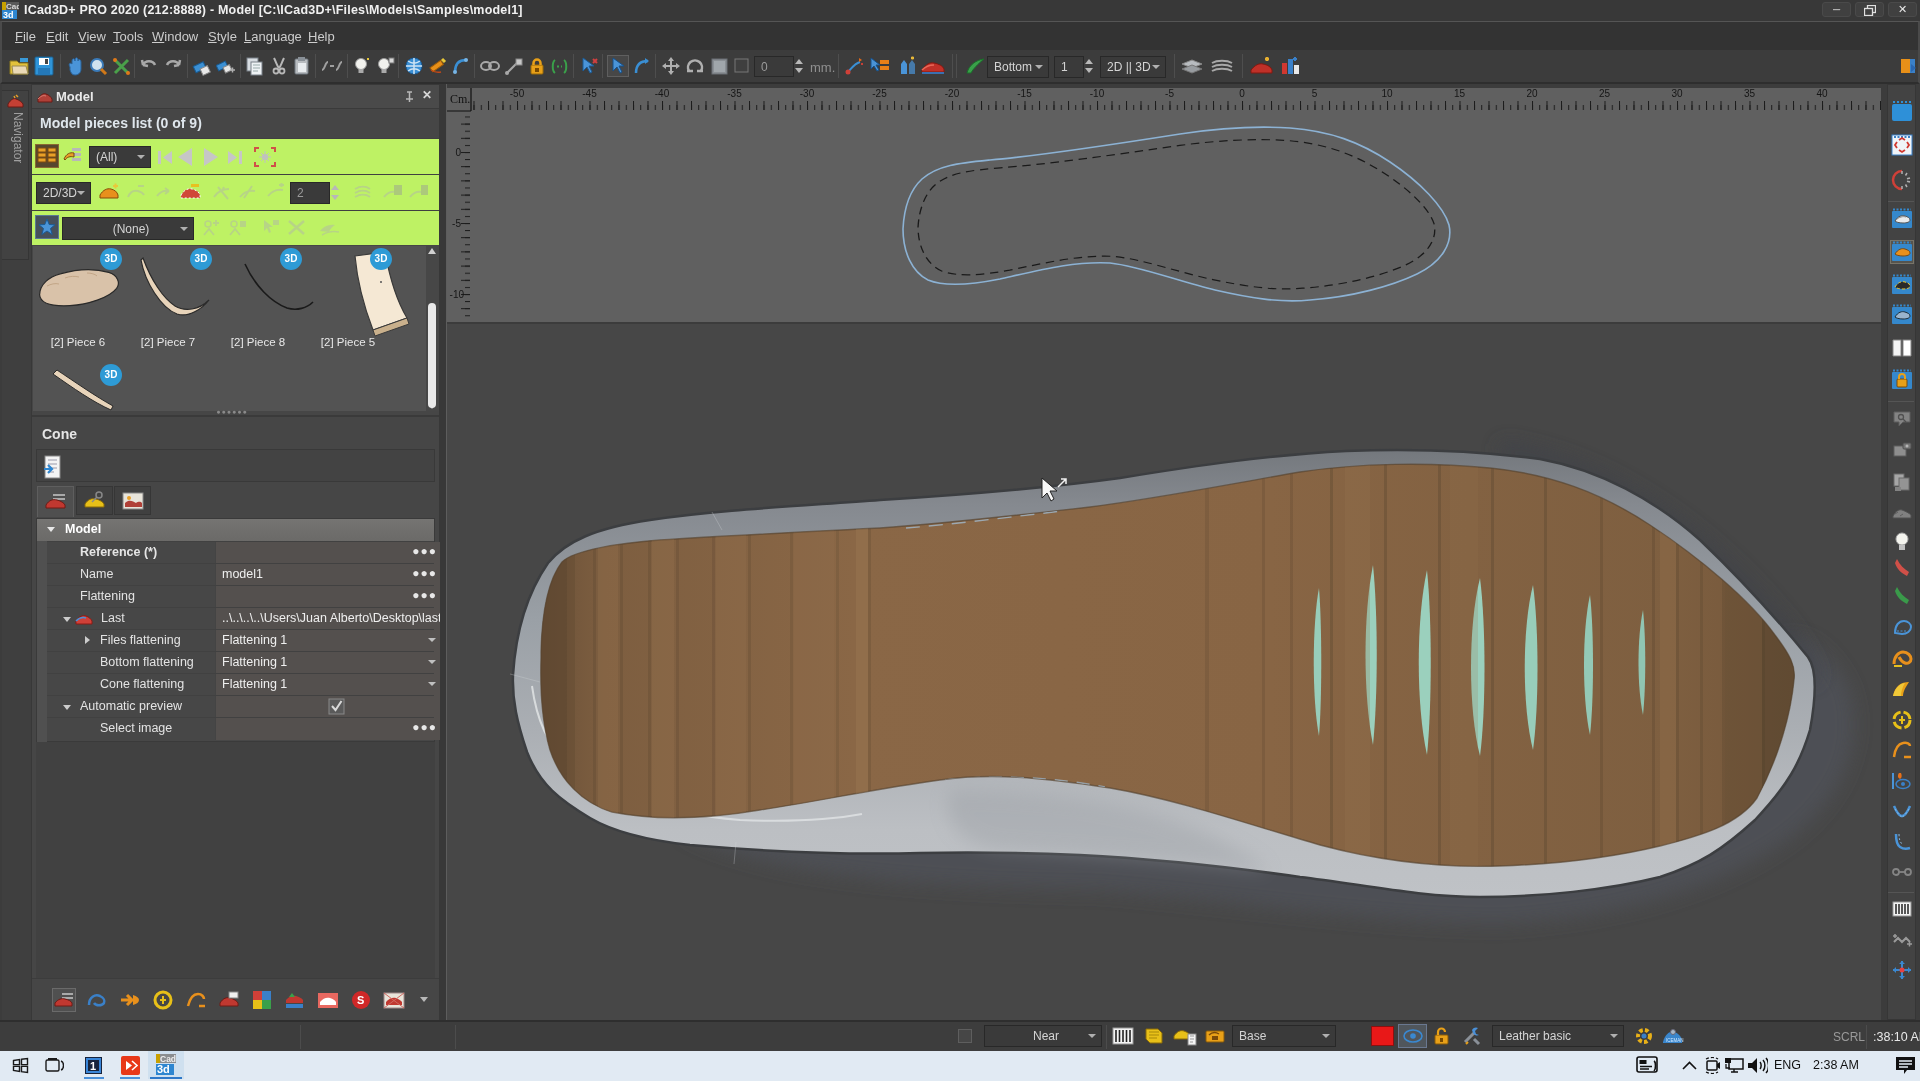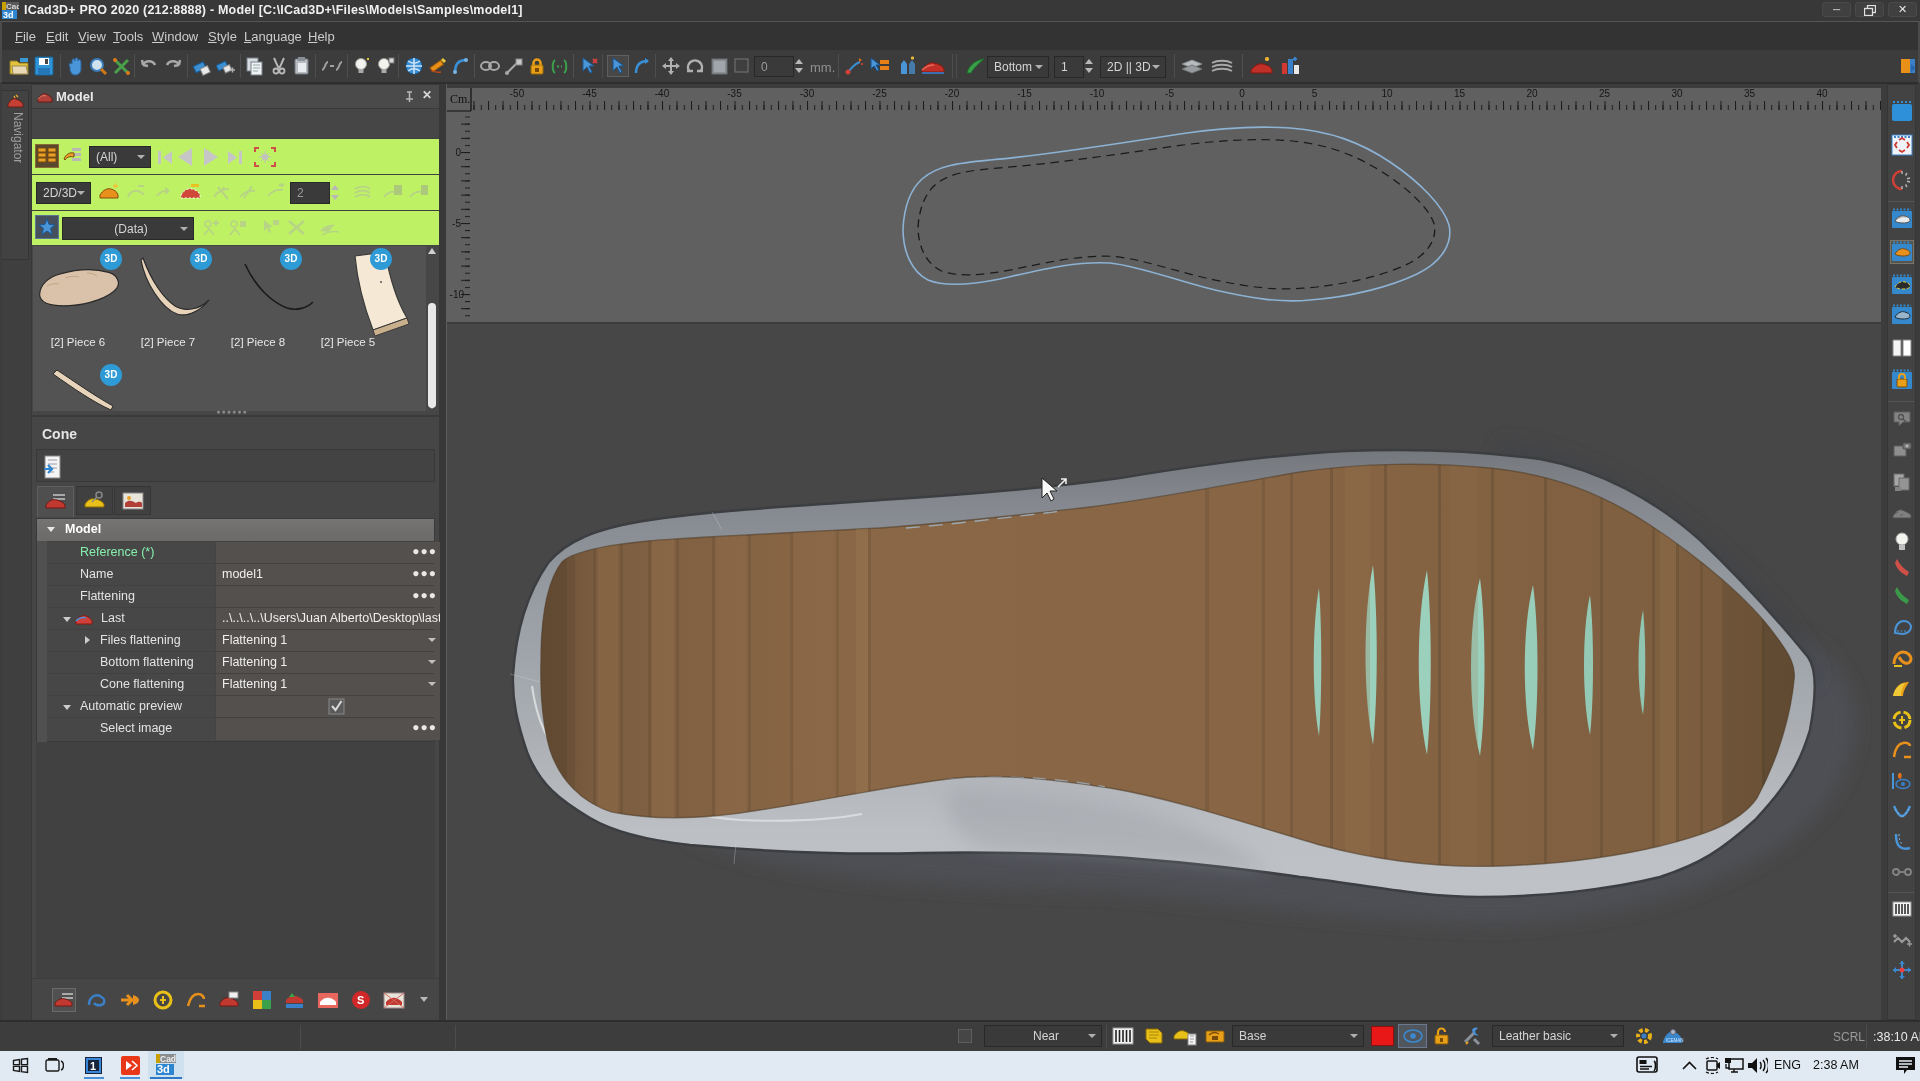--- a/index.html
+++ b/index.html
@@ -405,6 +405,9 @@
           </svg>
         <div class="abs" style="left:390px;top:3px;color:#d8d8d8;font-size:12px;font-weight:bold">✕</div>
       </div>
+      <div class="abs" id="plist-h">
+          <div class="t">Model pieces list (0 of 9)</div>
+        </div>
       <div class="abs prow" style="top:53px;height:36px">
         <div class="pbtn sel" style="left:3px;top:5px">
             <svg width="20" height="18">

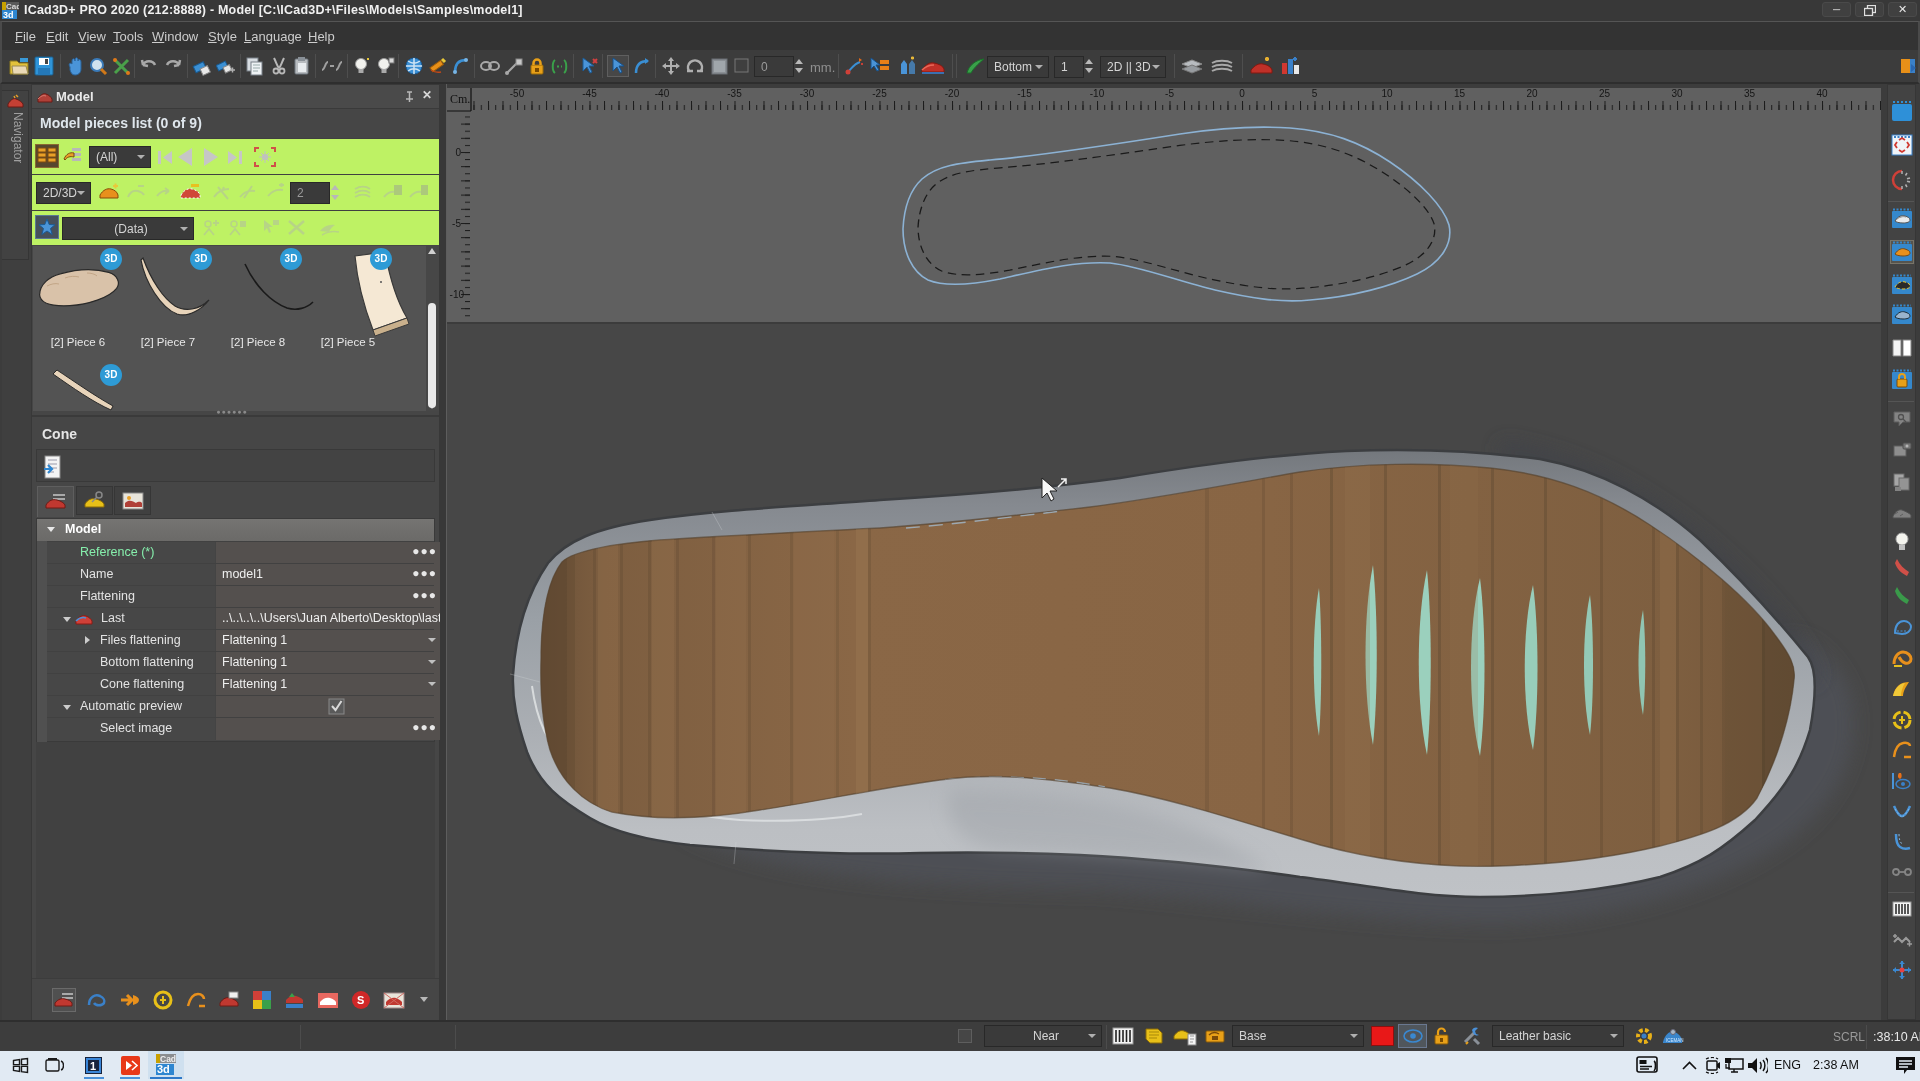--- a/index.html
+++ b/index.html
@@ -494,7 +494,7 @@
             </svg>
           </div>
         <div class="dd" style="left:30px;top:6px;width:132px;height:23px">
-            <span style="margin:0 auto">(Data)</span>
+            <span style="margin:0 auto">(None)</span>
             <span class="arr"></span>
           </div>
         <div class="abs" style="left:170px;top:7px"><svg width="22" height="20" opacity=".45">

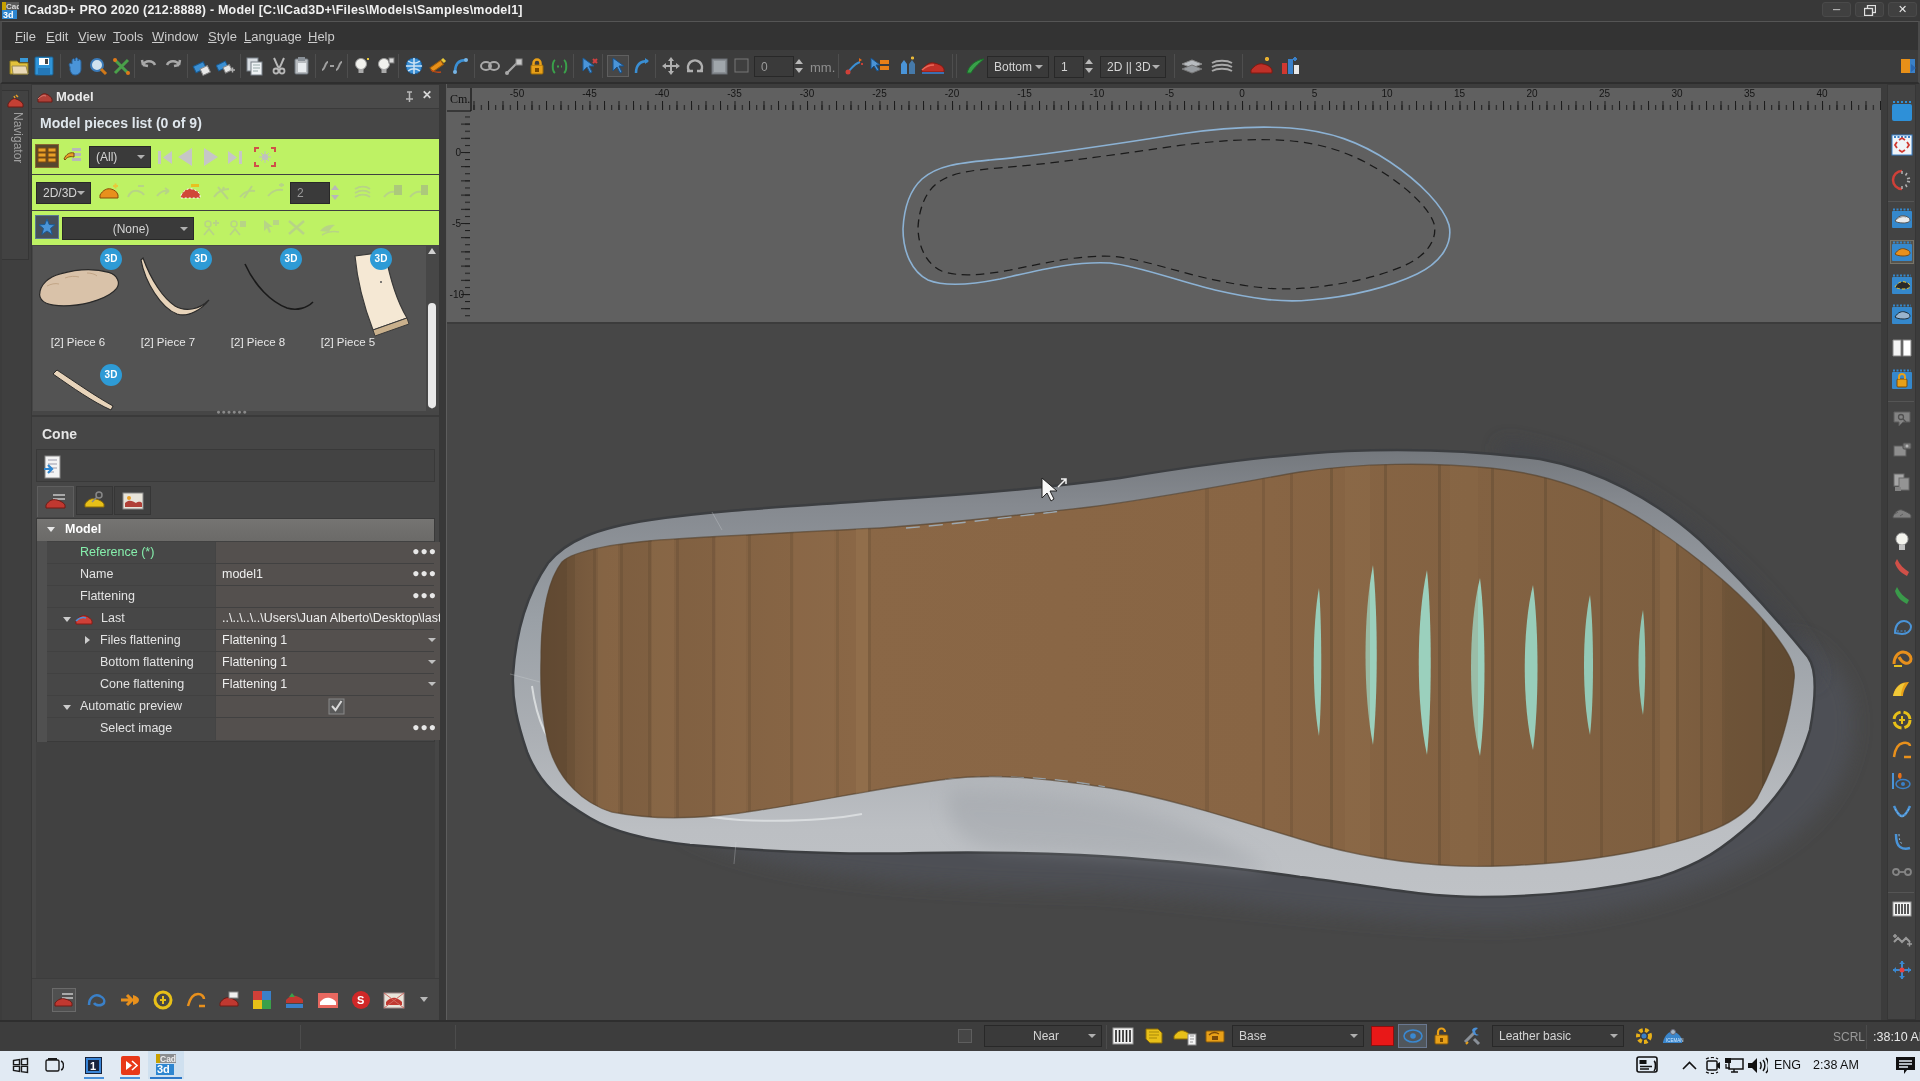--- a/index.html
+++ b/index.html
@@ -593,7 +593,7 @@
         </div>
         <div class="abs" style="left:0;top:22px;width:10px;height:203px;background:#505050"></div>
         <div class="grow" style="top:22px">
-            <div class="glabel" style="font-weight:normal;color:#86efac">Reference (*)</div>
+            <div class="glabel" style="font-weight:bold;color:#e5e5e5">Reference (*)</div>
             <div class="gval">
               <span class="dots">●●●</span>
             </div>

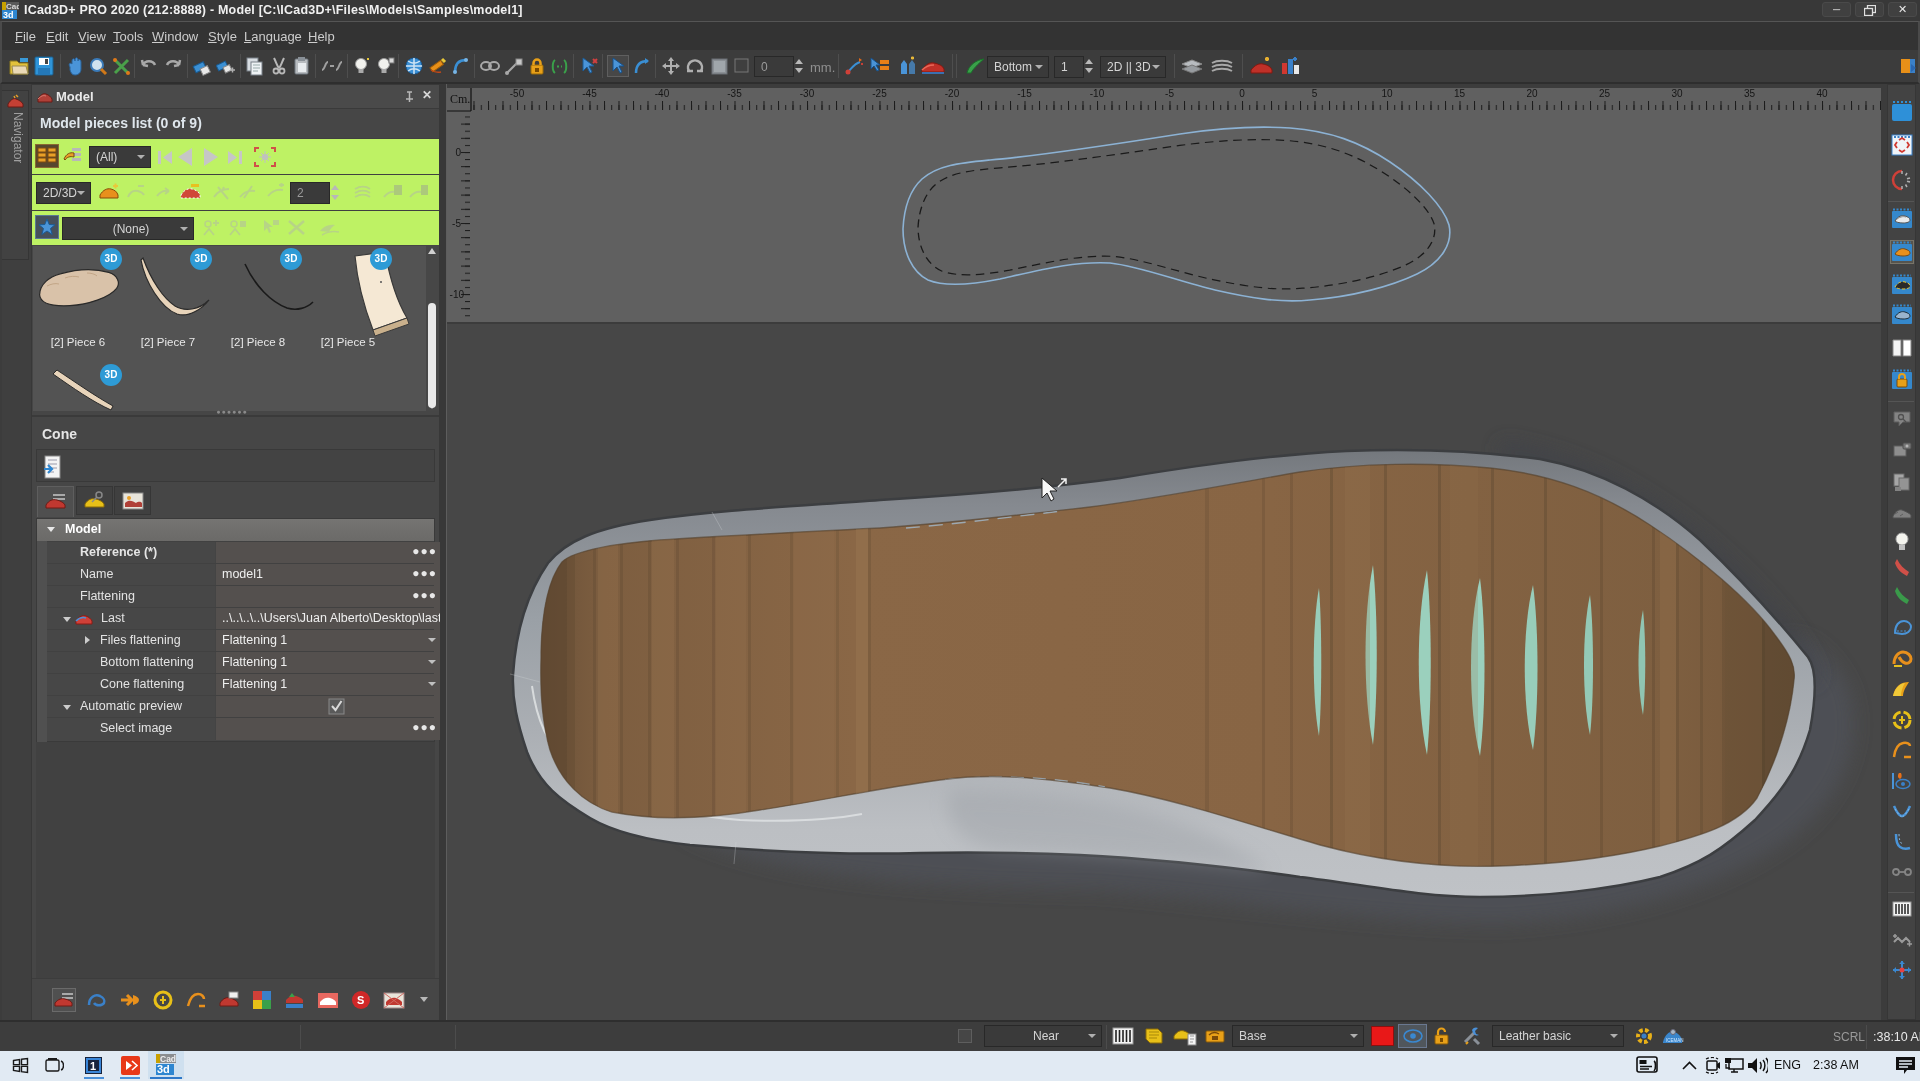--- a/index.html
+++ b/index.html
@@ -1110,7 +1110,7 @@
           <path d="M5 8 C8 5 12 5 15 7" stroke="#7a4a08" stroke-width="1.5" fill="none"></path>
           <rect x="8" y="9" width="6" height="4" fill="#7a4a08"></rect>
         </svg></div>
-    <div class="dd" style="left:1232px;top:3px;width:132px;height:22px">Base<span class="arr"></span></div>
+    <div class="dd" style="left:1232px;top:3px;width:104px;height:22px">Base<span class="arr"></span></div>
     <div class="abs" style="left:1371px;top:4px;width:23px;height:20px;background:#e81818;border:1px solid #8a1010"></div>
     <div class="abs" style="left:1398px;top:2px;width:29px;height:24px;background:#50565c;border:1px solid #6a7890;display:flex;align-items:center;justify-content:center">
         <svg width="20" height="14">

